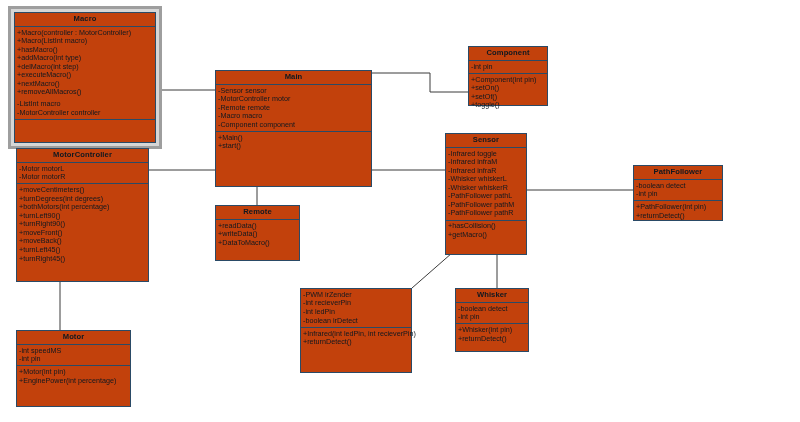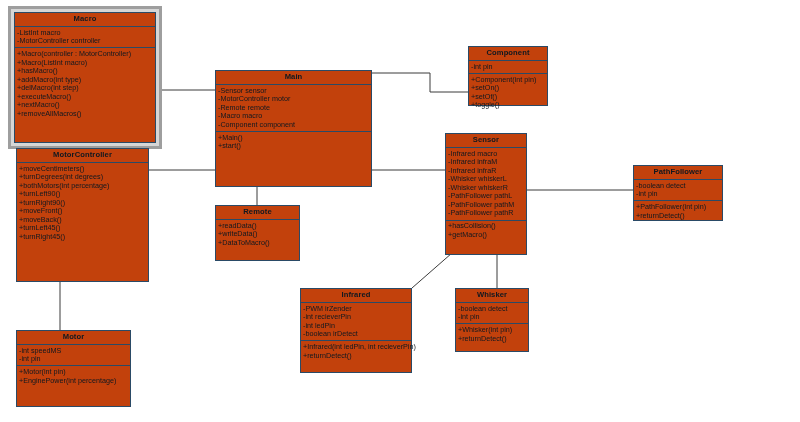--- a/index.html
+++ b/index.html
@@ -66,10 +66,6 @@
 <div class="selframe" style="left: 8px; top: 6px; width: 154px; height: 143px;"></div>
     <div class="uml" style="left: 14px; top: 12px; width: 142px; height: 131px;">
       <div class="title">Macro</div>
-      <div class="compart">
-        <div class="row">-ListInt macro</div>
-        <div class="row">-MotorController controller</div>
-      </div>
       <div class="compart last">
         <div class="row">+Macro(controller : MotorController)</div>
         <div class="row">+Macro(ListInt macro)</div>
@@ -79,6 +75,10 @@
         <div class="row">+executeMacro()</div>
         <div class="row">+nextMacro()</div>
         <div class="row">+removeAllMacros()</div>
+      </div>
+      <div class="compart">
+        <div class="row">-ListInt macro</div>
+        <div class="row">-MotorController controller</div>
       </div>
     </div>
     <div class="uml" style="left: 16px; top: 148px; width: 133px; height: 134px;">

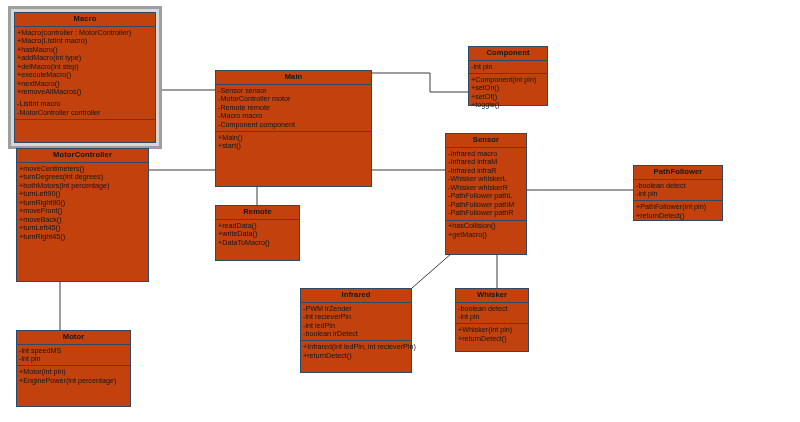--- a/index.html
+++ b/index.html
@@ -143,7 +143,7 @@
     <div class="uml" style="left: 445px; top: 133px; width: 82px; height: 122px;">
       <div class="title">Sensor</div>
       <div class="compart">
-        <div class="row">-Infrared macro</div>
+        <div class="row">-Infrared toggle</div>
         <div class="row">-Infrared infraM</div>
         <div class="row">-Infrared infraR</div>
         <div class="row">-Whisker whiskerL</div>

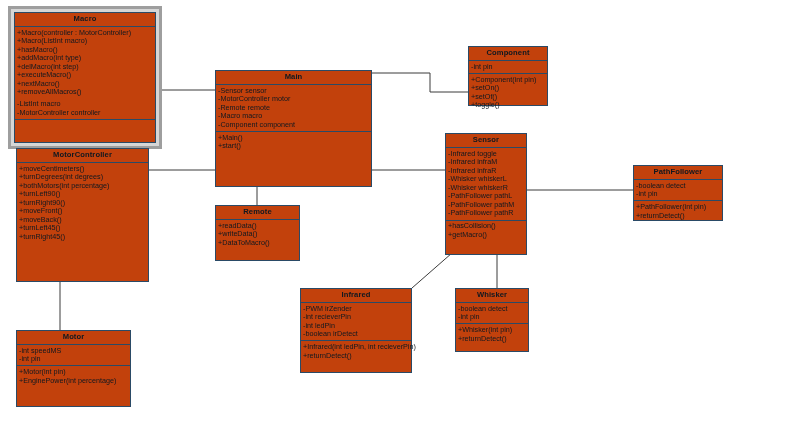--- a/index.html
+++ b/index.html
@@ -83,6 +83,10 @@
     </div>
     <div class="uml" style="left: 16px; top: 148px; width: 133px; height: 134px;">
       <div class="title">MotorController</div>
+      <div class="compart">
+        <div class="row">-Motor motorL</div>
+        <div class="row">-Motor motorR</div>
+      </div>
       <div class="compart last">
         <div class="row">+moveCentimeters()</div>
         <div class="row">+turnDegrees(int degrees)</div>

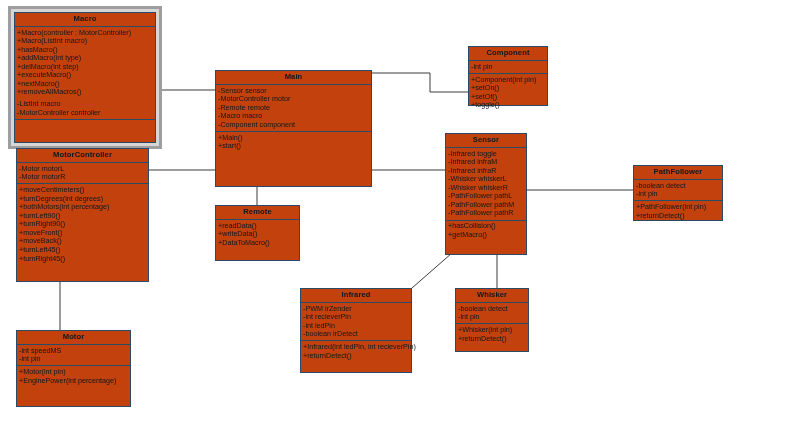--- a/index.html
+++ b/index.html
@@ -173,7 +173,6 @@
       </div>
     </div>
     <div class="uml" style="left: 300px; top: 288px; width: 112px; height: 85px;">
-      <div class="title">Infrared</div>
       <div class="compart">
         <div class="row">-PWM irZender</div>
         <div class="row">-int recieverPin</div>

